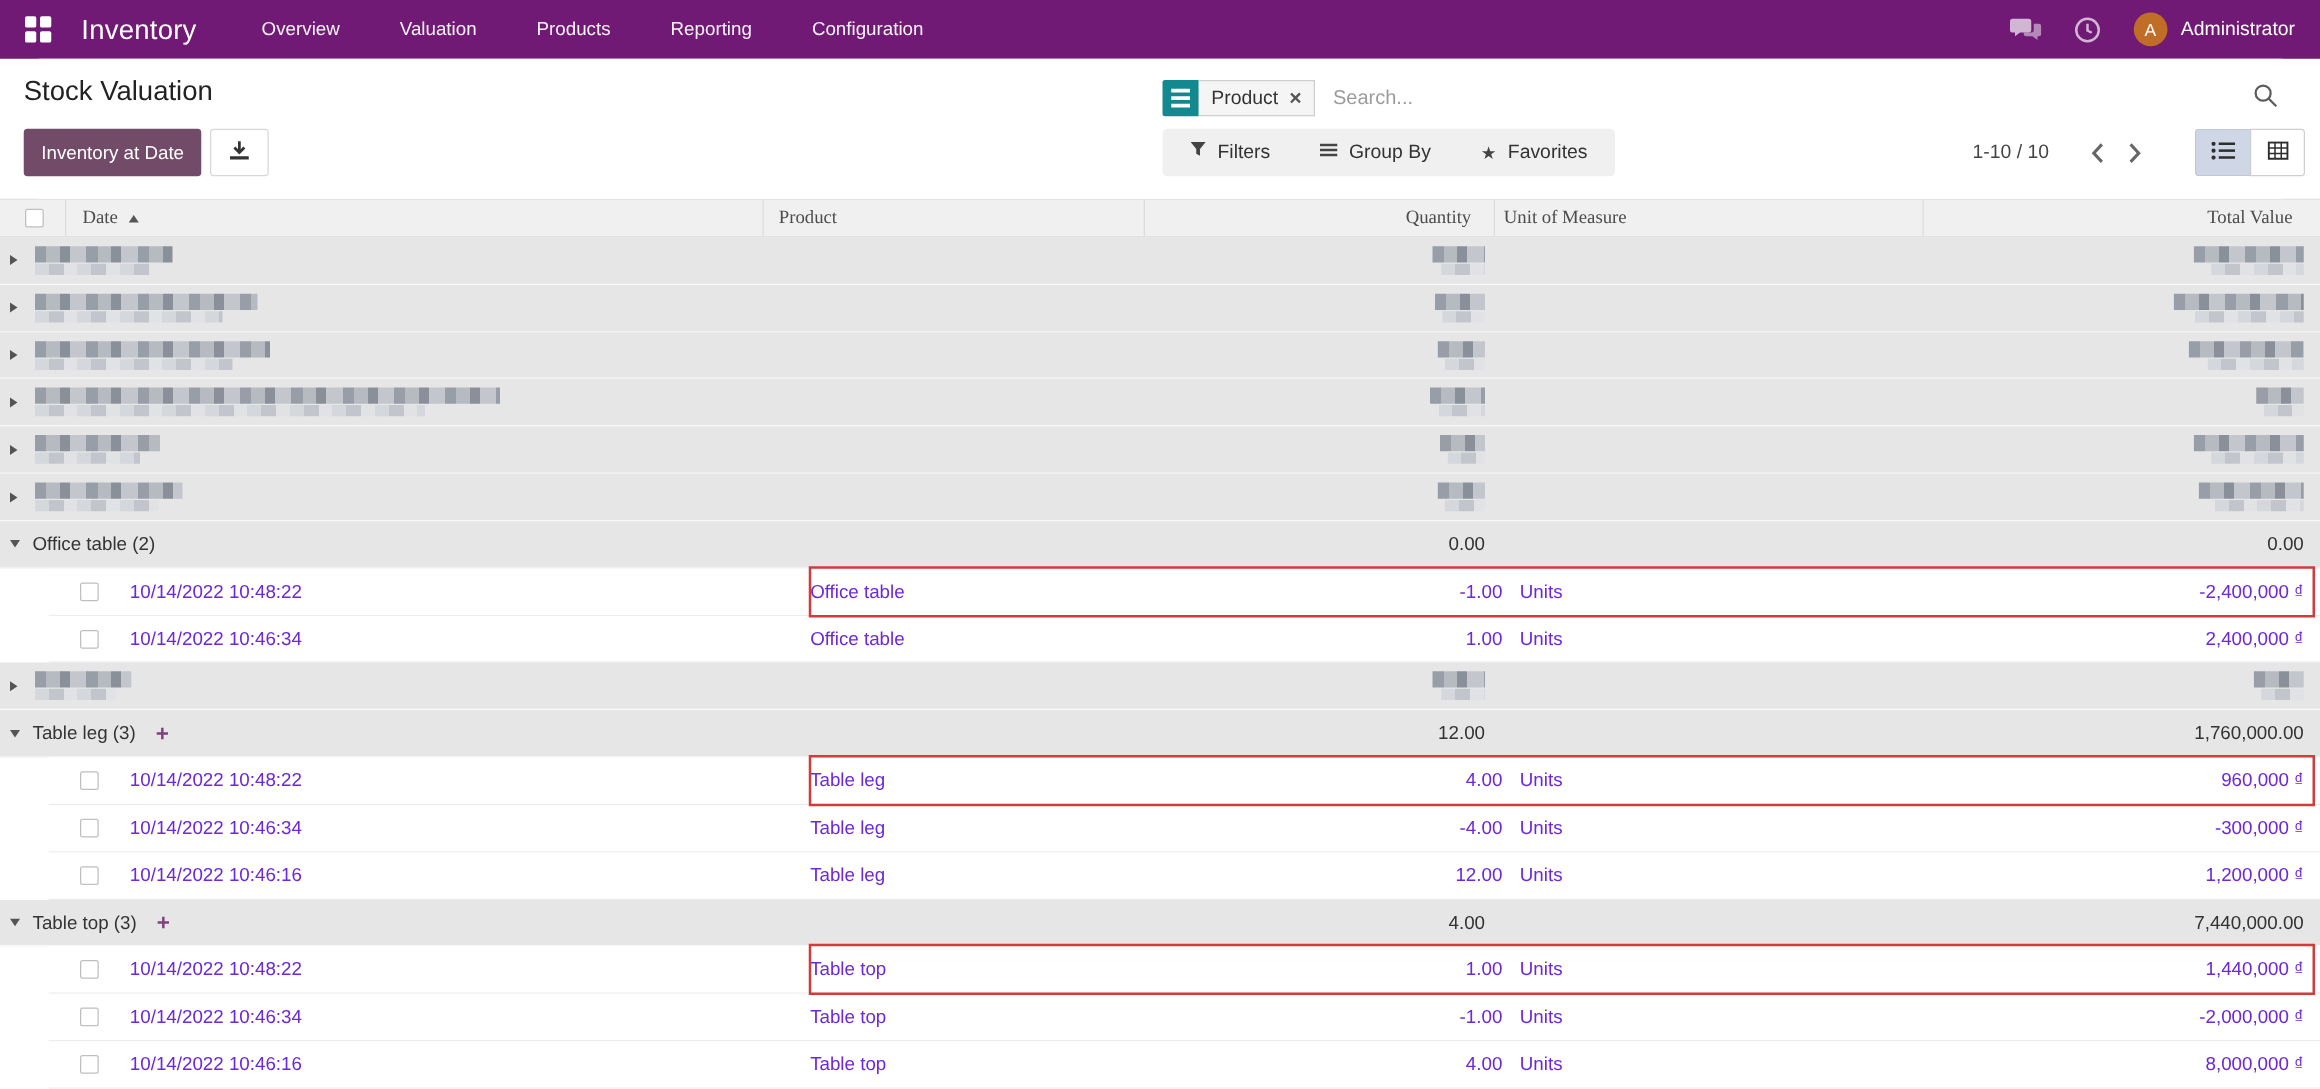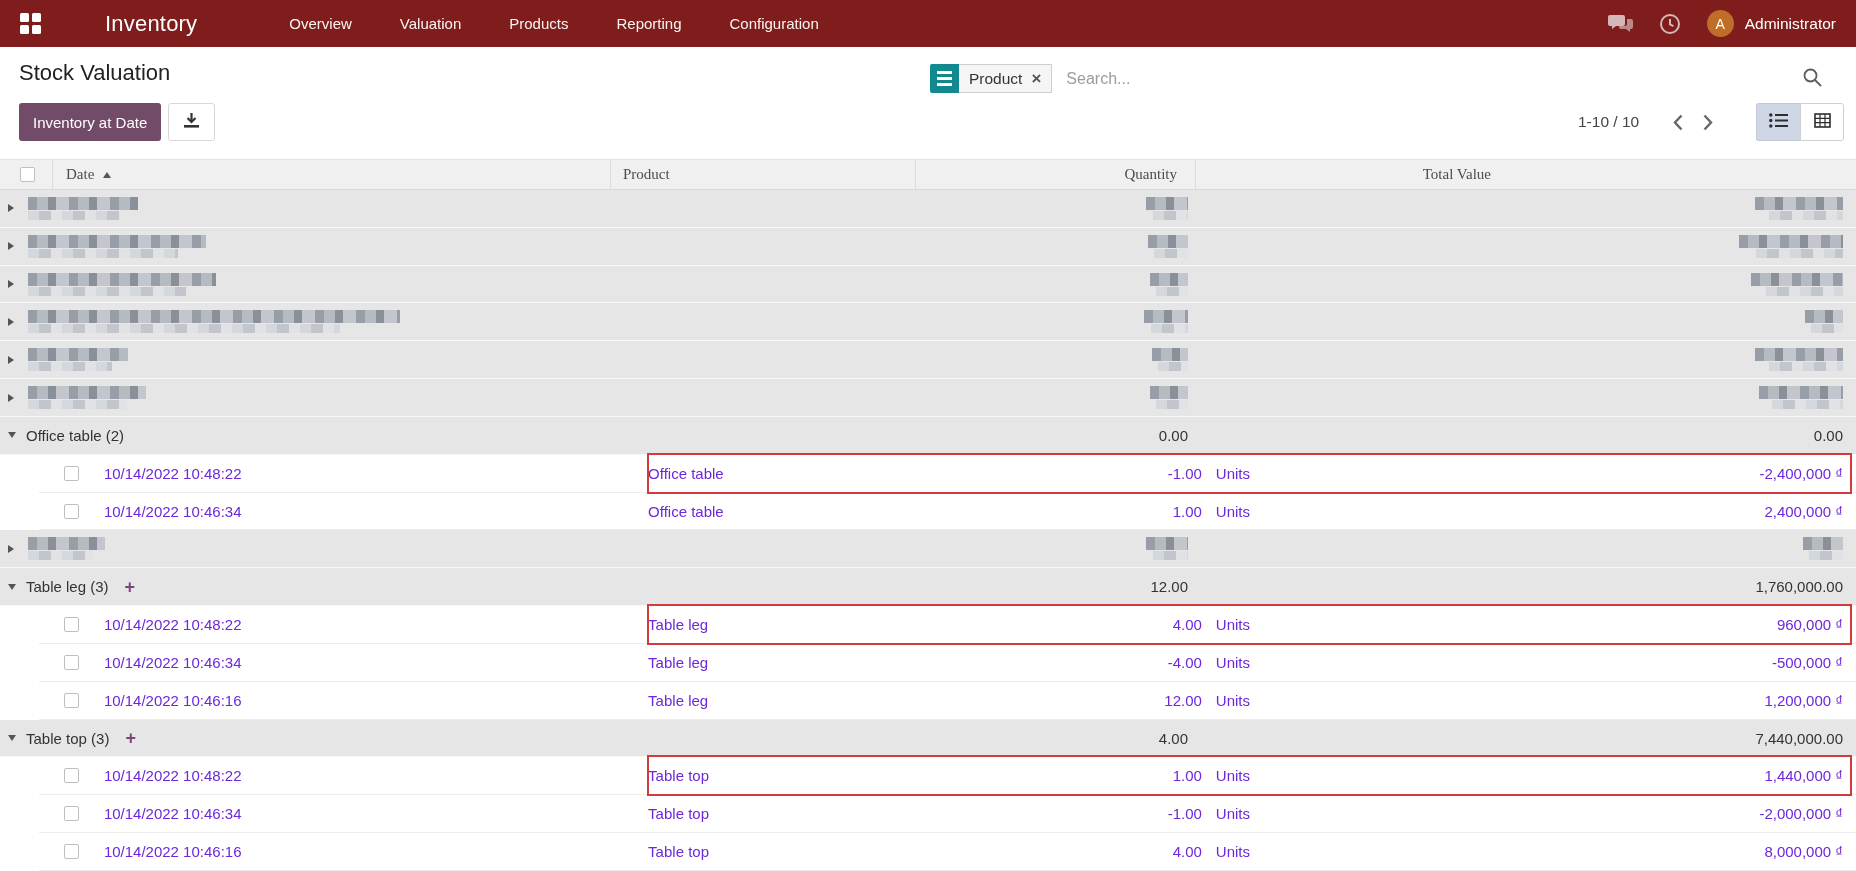--- a/index.html
+++ b/index.html
@@ -7,7 +7,7 @@
   body { font-family:"Liberation Sans", sans-serif; background:#fff; color:#454545; font-size:15px; }
 
   
-  .navbar { height:47px; background:#7f1d1d; display:flex; align-items:center; padding:0 20px; color:#fff;gap:40px; }
+  .navbar { height:47px; background:#701a75; display:flex; align-items:center; padding:0 20px; color:#fff; }
   .apps-icon { width:21px; height:21px; display:grid; grid-template-columns:9px 9px; grid-template-rows:9px 9px; gap:3px; margin-right:24px; cursor:pointer; }
   .apps-icon span { background:#fff; border-radius:1.5px; }
   .brand { font-size:22px; font-weight:400; margin-right:52px; letter-spacing:.2px; }

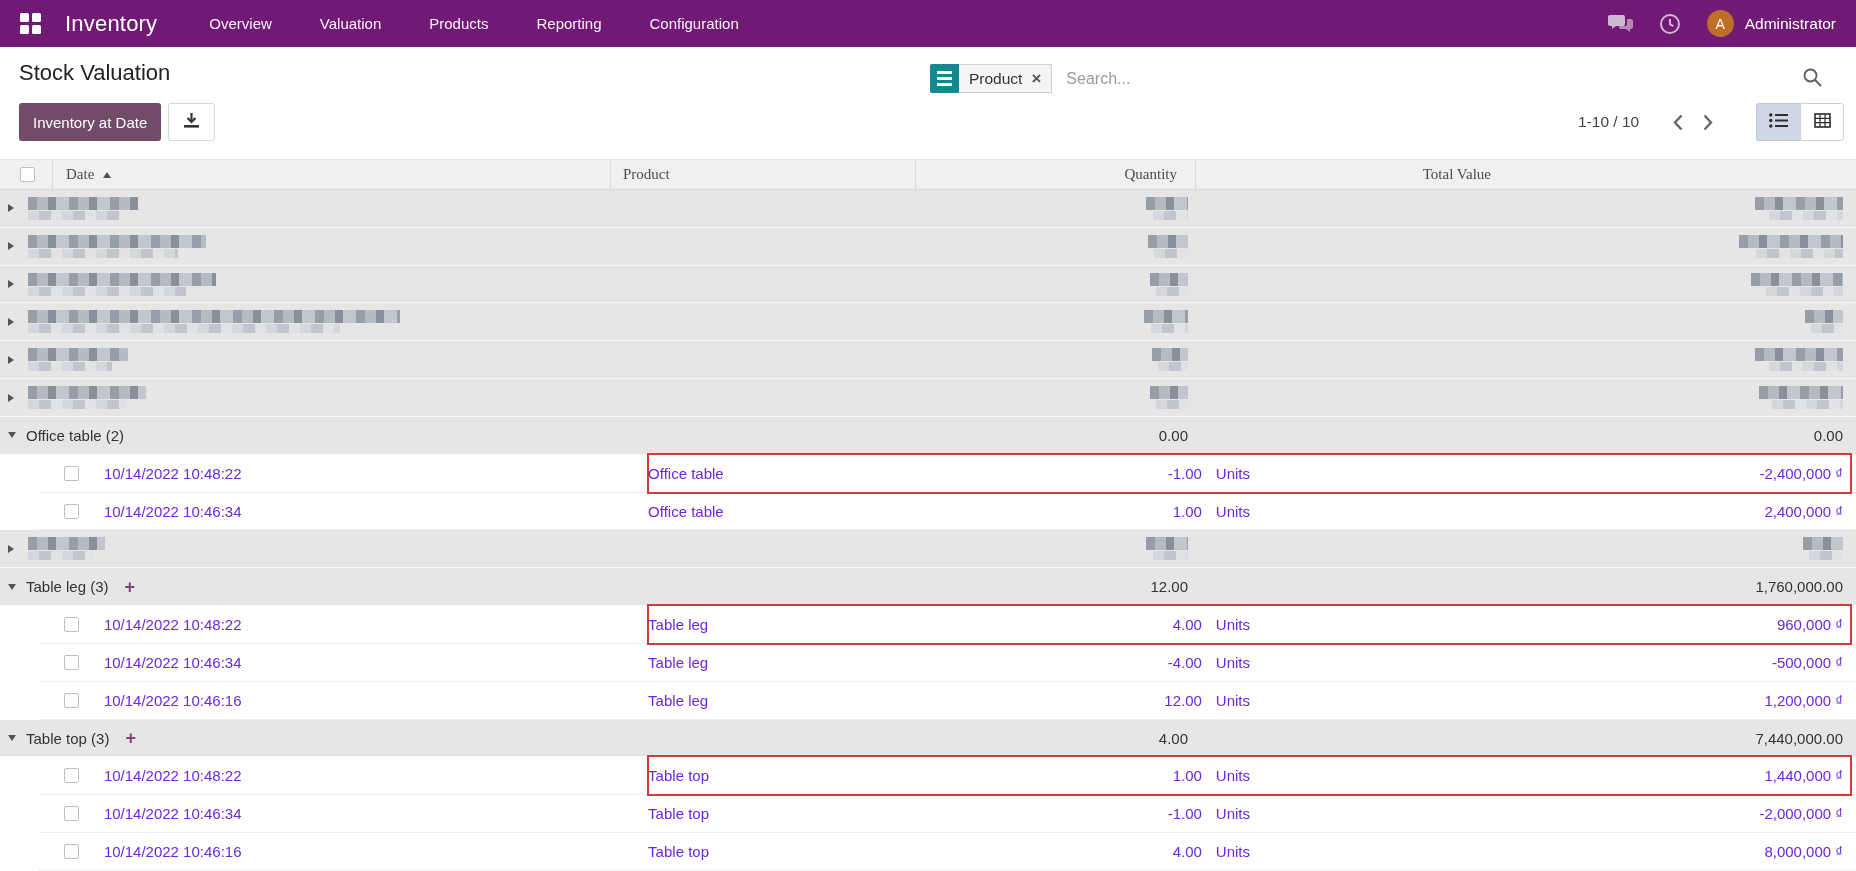--- a/index.html
+++ b/index.html
@@ -160,6 +160,30 @@
     </span>
   </div>
 
+  <div class="filter-bar">
+    <span class="filter-item">
+      <span>
+        <svg width="13" height="13" viewBox="0 0 13 13">
+            <path d="M0.5 0.5h12L8 6.1v5.4L5 10V6.1L0.5 0.5z" fill="#444"></path>
+          </svg>
+      </span>
+      <span>Filters</span>
+    </span>
+    <span class="filter-item">
+      <span>
+        <svg width="14" height="12" viewBox="0 0 14 12">
+            <rect y="1" width="14" height="2" fill="#444"></rect>
+            <rect y="5" width="14" height="2" fill="#444"></rect>
+            <rect y="9" width="14" height="2" fill="#444"></rect>
+          </svg>
+      </span>
+      <span>Group By</span>
+    </span>
+    <span class="filter-item">
+      <span class="star-glyph">★</span>
+      <span>Favorites</span>
+    </span>
+  </div>
 
   <div class="pager">
     <span class="pager-text">1-10 / 10</span>

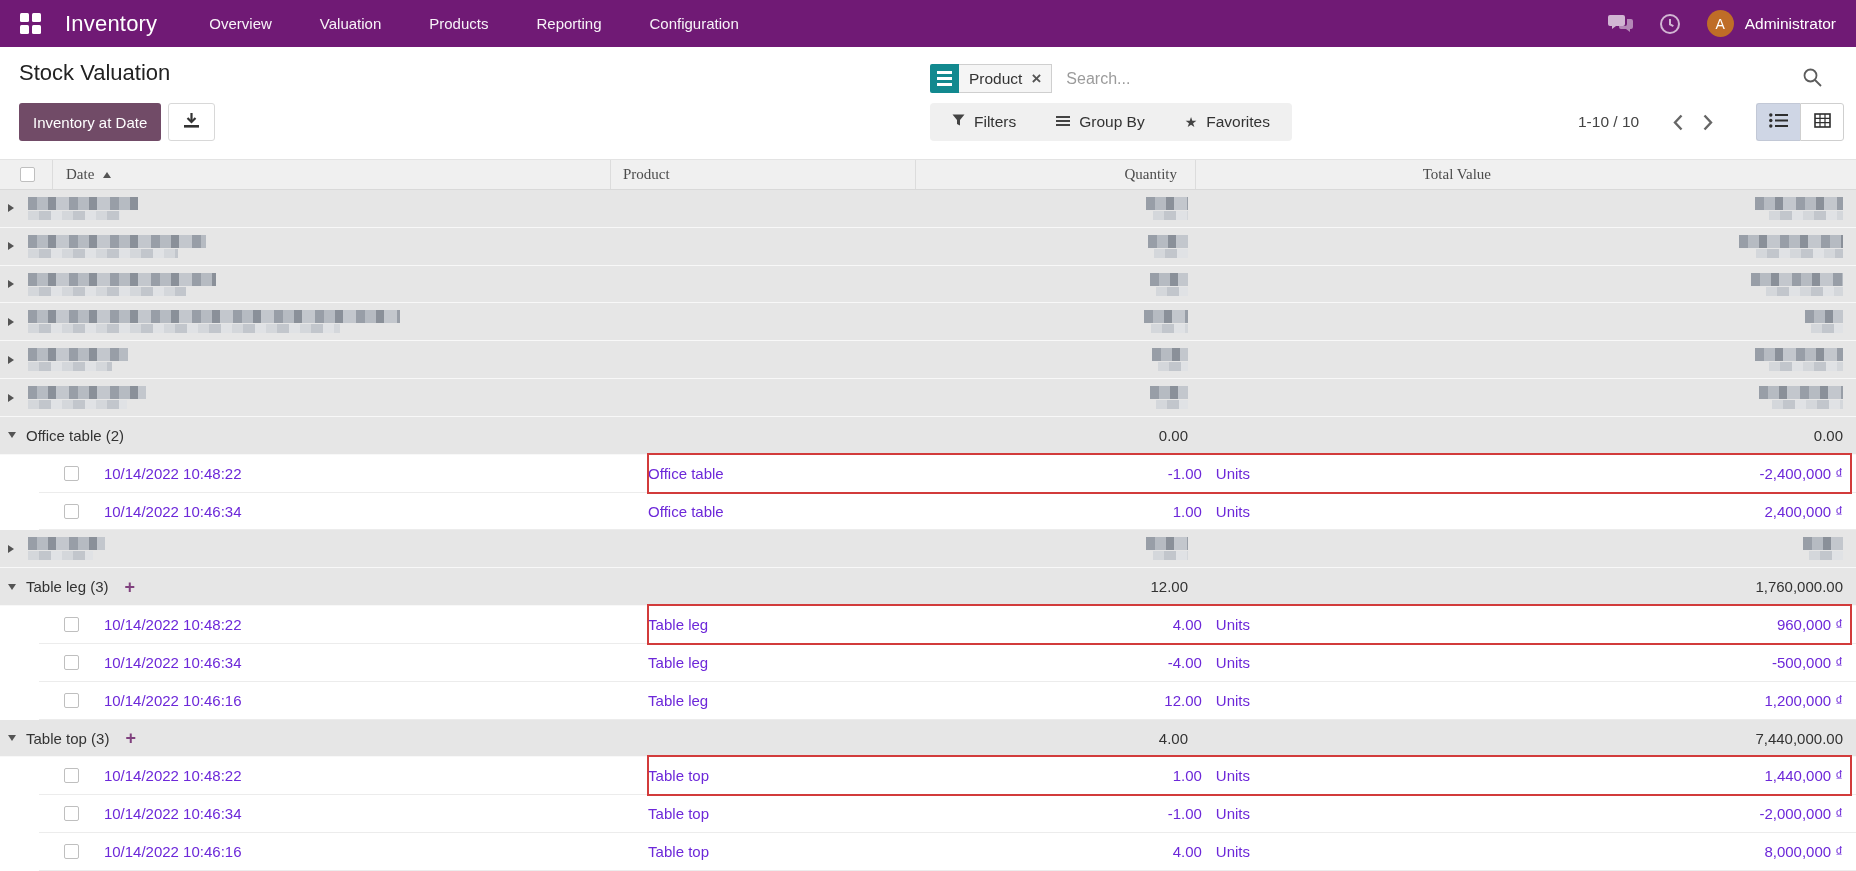--- a/index.html
+++ b/index.html
@@ -237,6 +237,9 @@
   <div class="th c-qty">
       <span>Quantity</span>
     </div>
+  <div class="th c-uom">
+      <span>Unit of Measure</span>
+    </div>
   <div class="th c-total">
       <span>Total Value</span>
     </div>

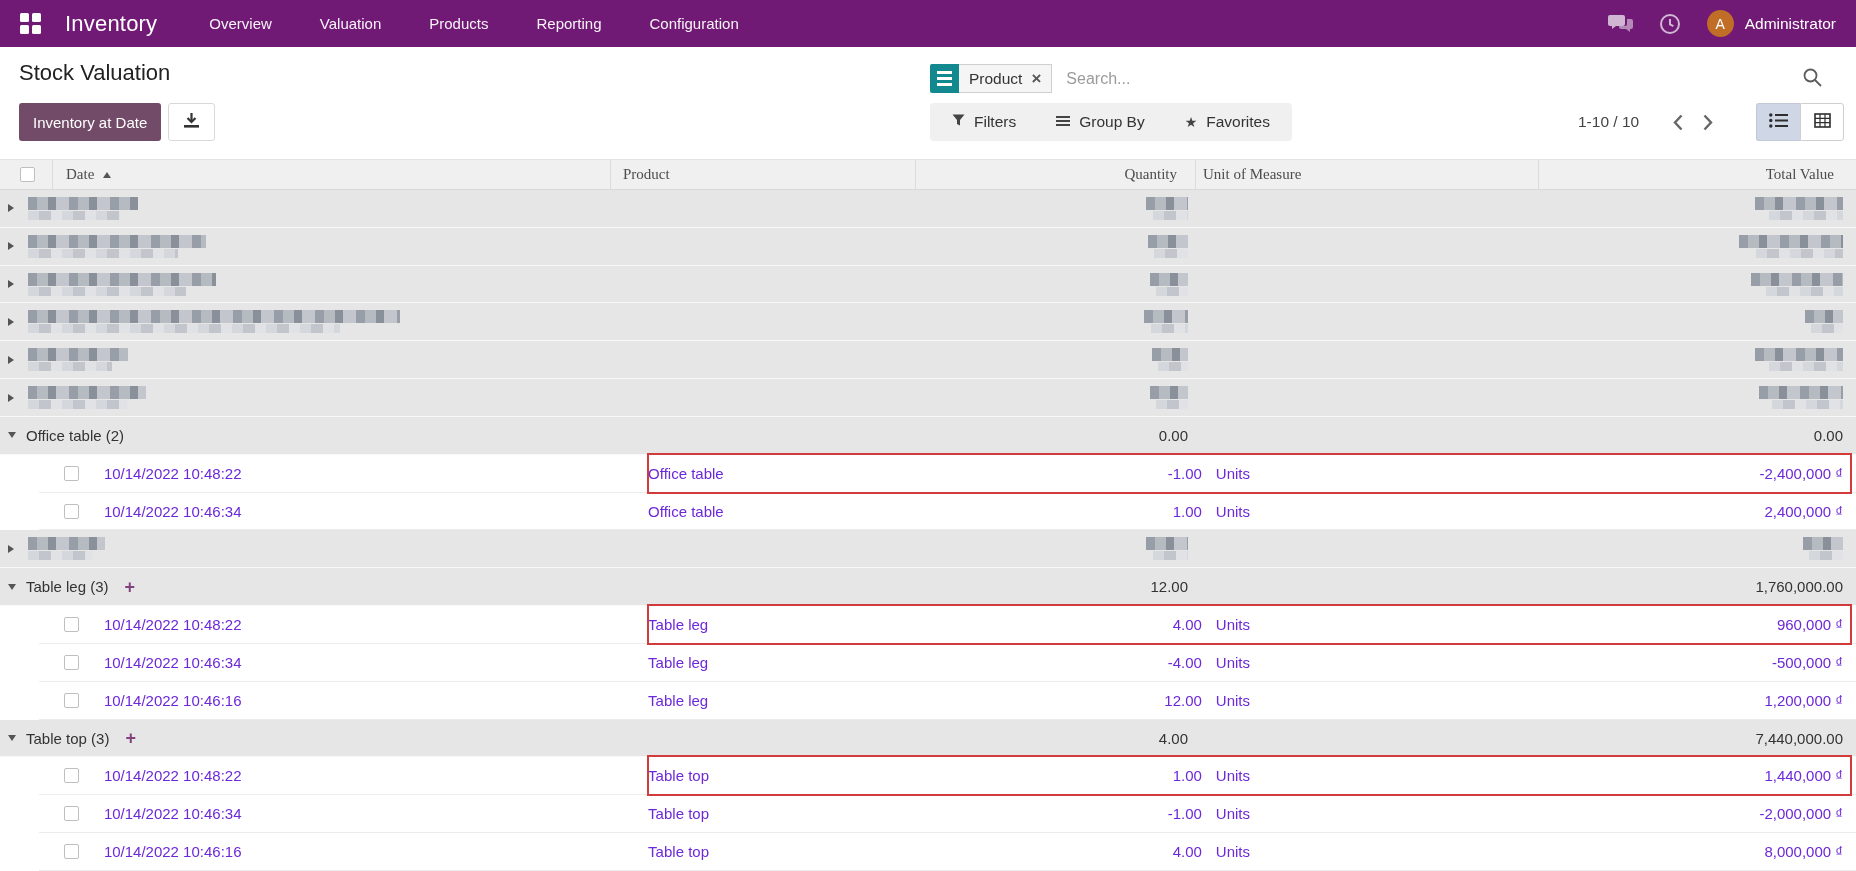--- a/index.html
+++ b/index.html
@@ -461,7 +461,7 @@
     <div class="c-prod">Table leg</div>
     <div class="c-qty">-4.00</div>
     <div class="c-uom">Units</div>
-    <div class="c-total">-500,000 ₫</div>
+    <div class="c-total">-300,000 ₫</div>
 
   </div>
     <div class="row record">

